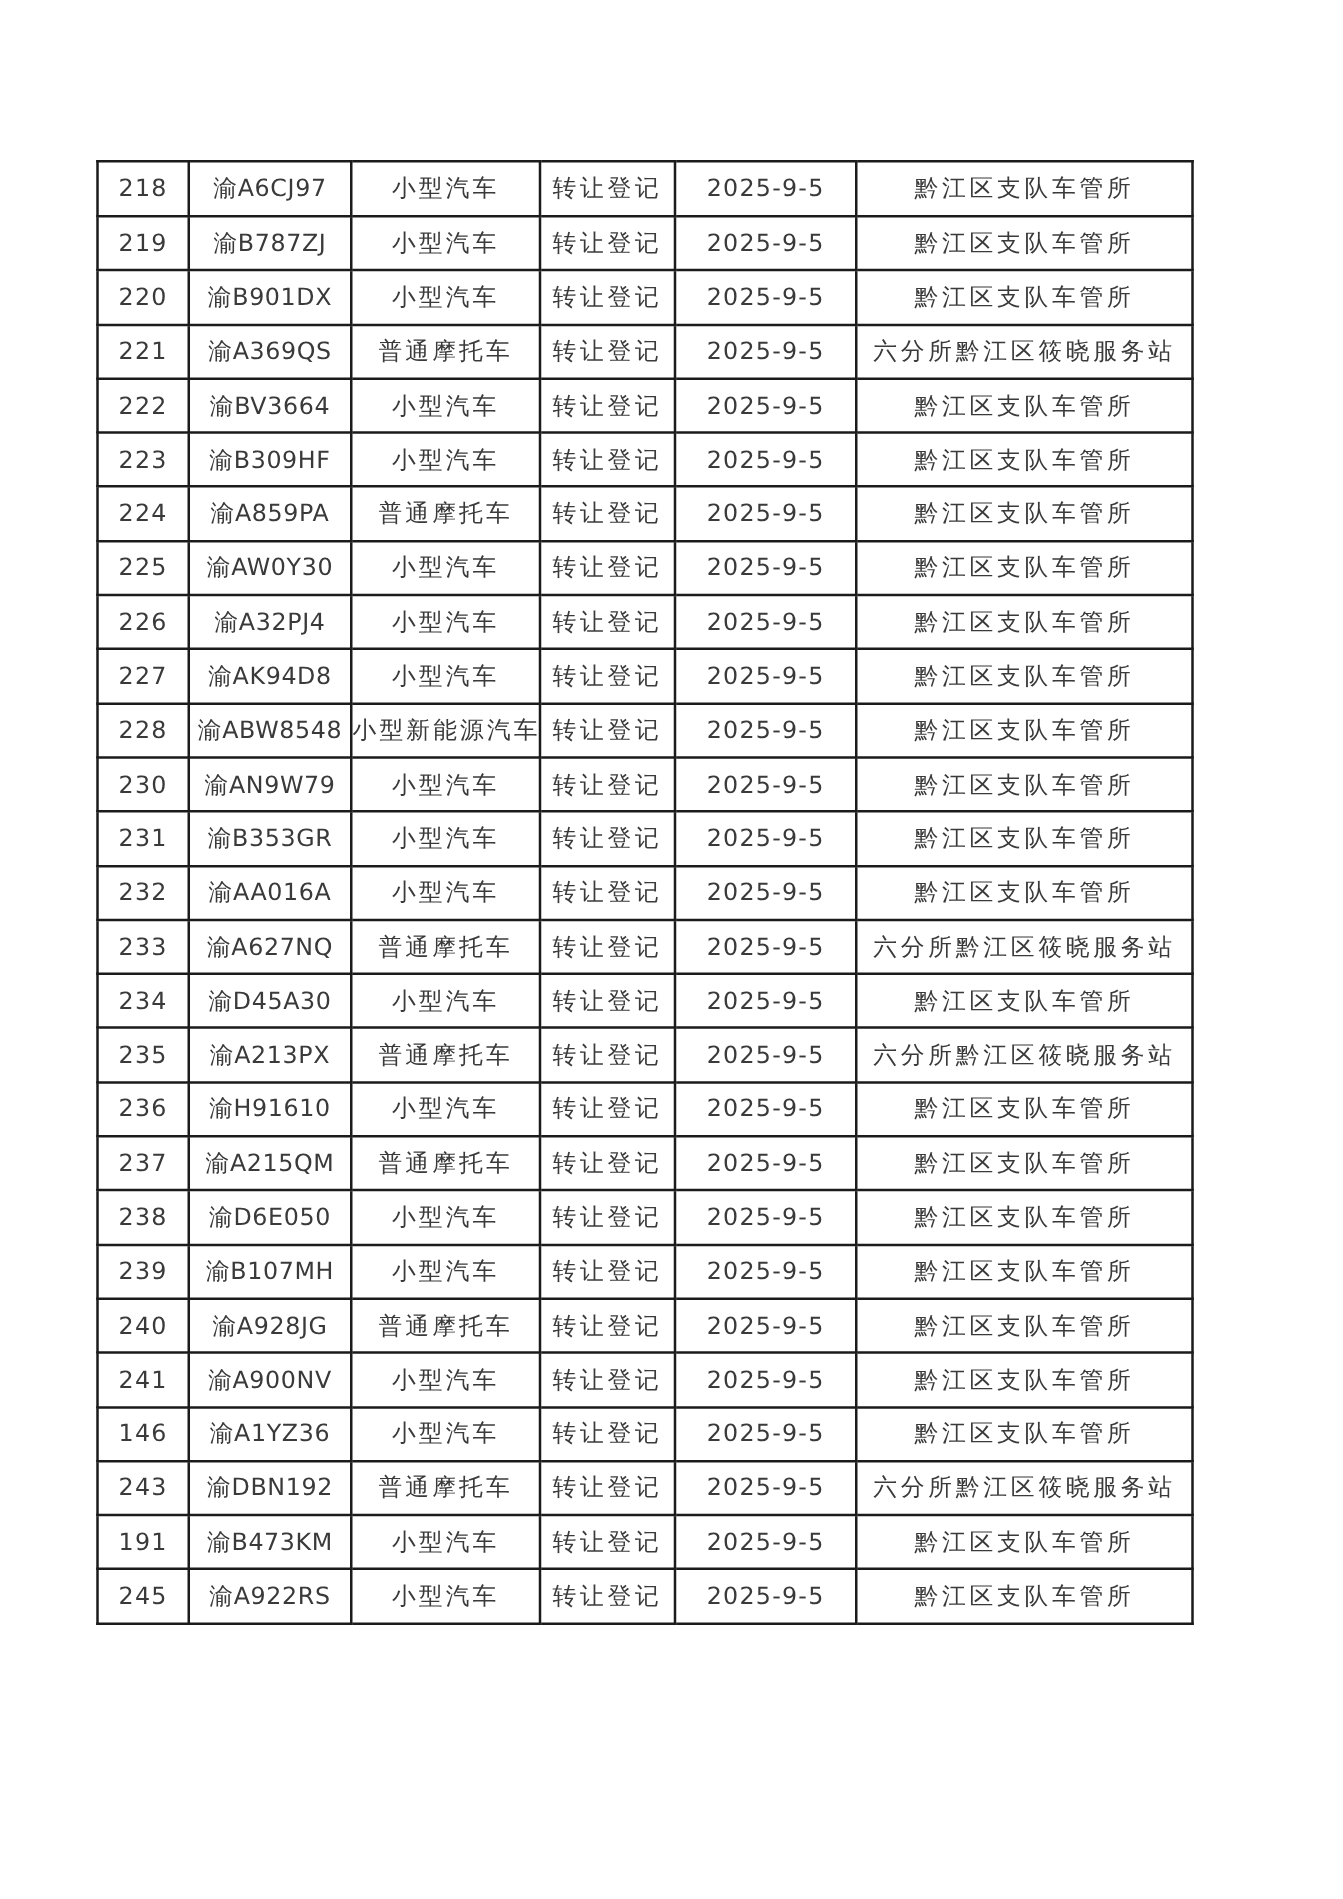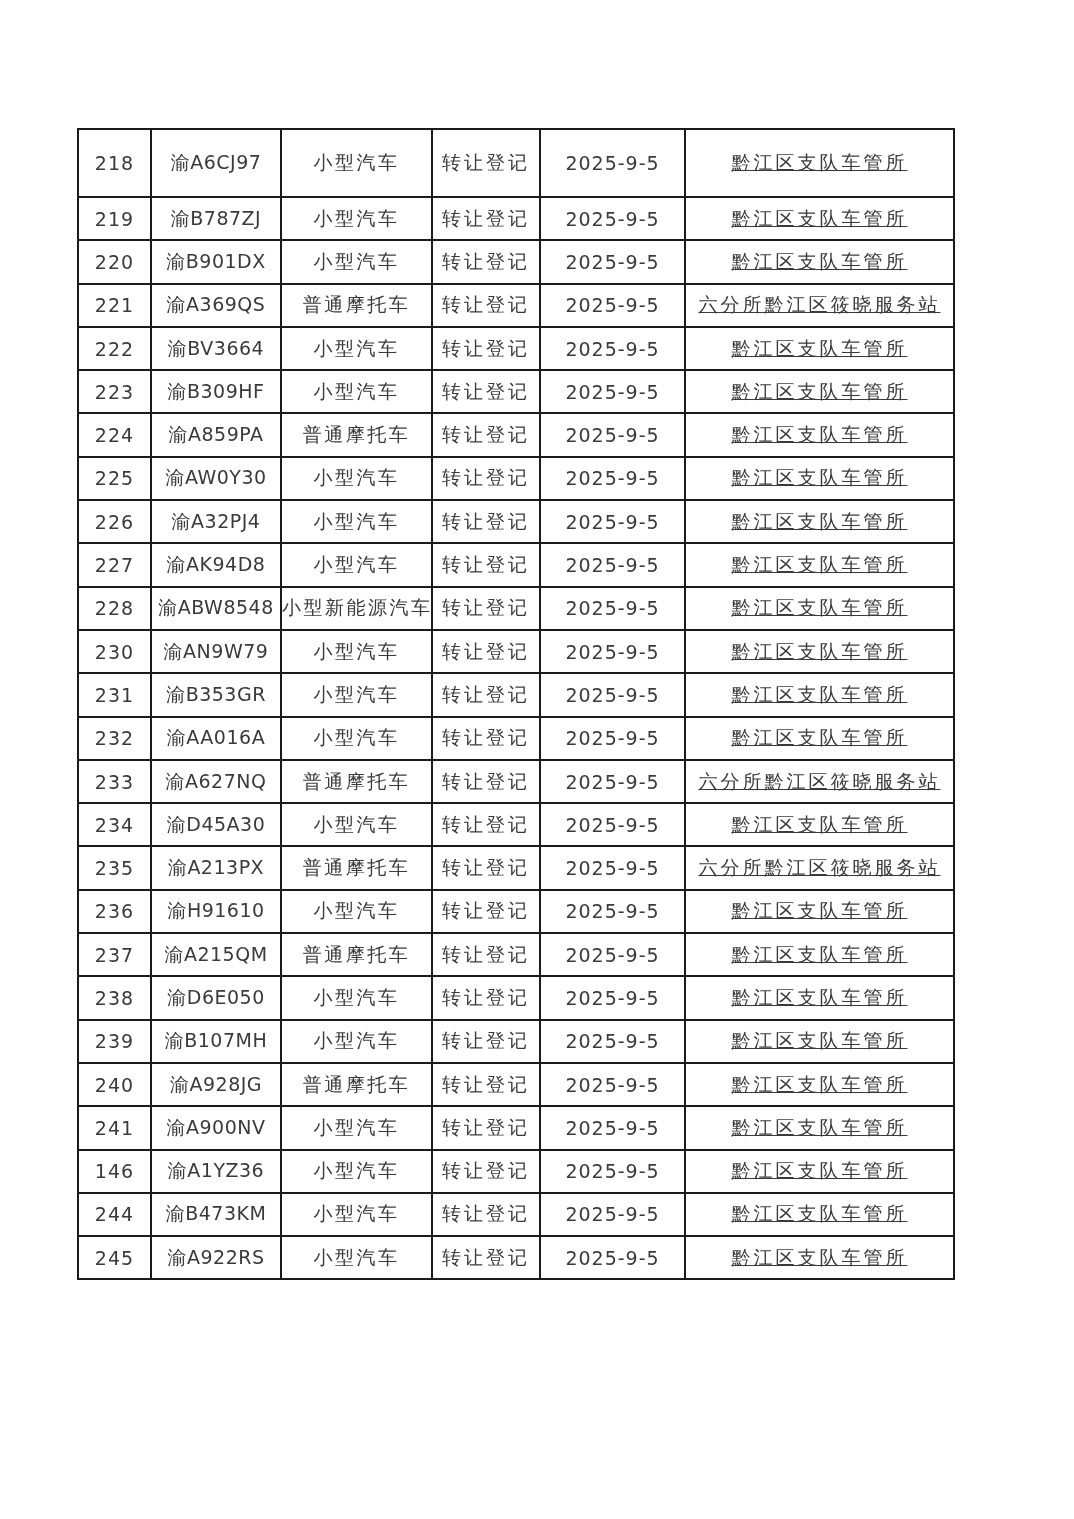--- a/index.html
+++ b/index.html
@@ -42,7 +42,7 @@
     height: 43.3px;
   }
   table.reg-table tr:first-child {
-    height: 68px;
+    height: 44px;
   }
   col.c-index { width: 73px; }
   col.c-plate { width: 130px; }

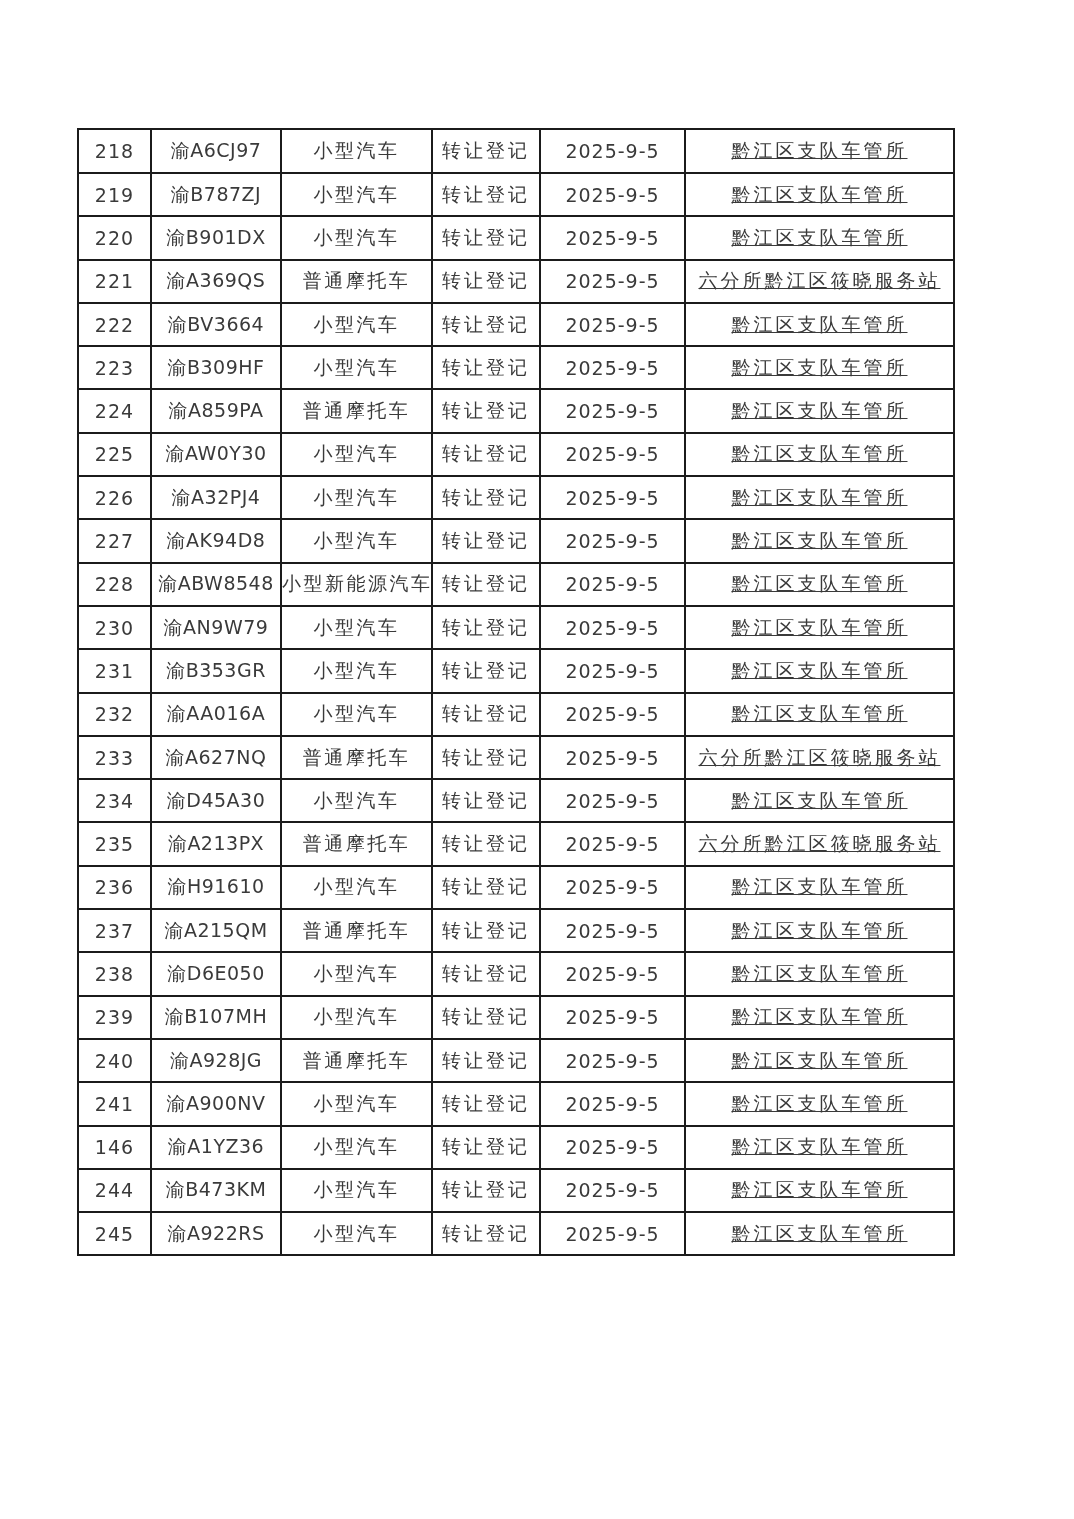--- a/index.html
+++ b/index.html
@@ -56,7 +56,7 @@
   td.col-vehicle_type { letter-spacing: 2.5px; }
   td.col-registration_type { letter-spacing: 3px; margin-left: 36px; }
   td.col-date { letter-spacing: 1px; }
-  td.col-office { letter-spacing: 3px; text-decoration: underline; }
+  td.col-office { letter-spacing: 3px; }
 </style>
 </head>
 <body>

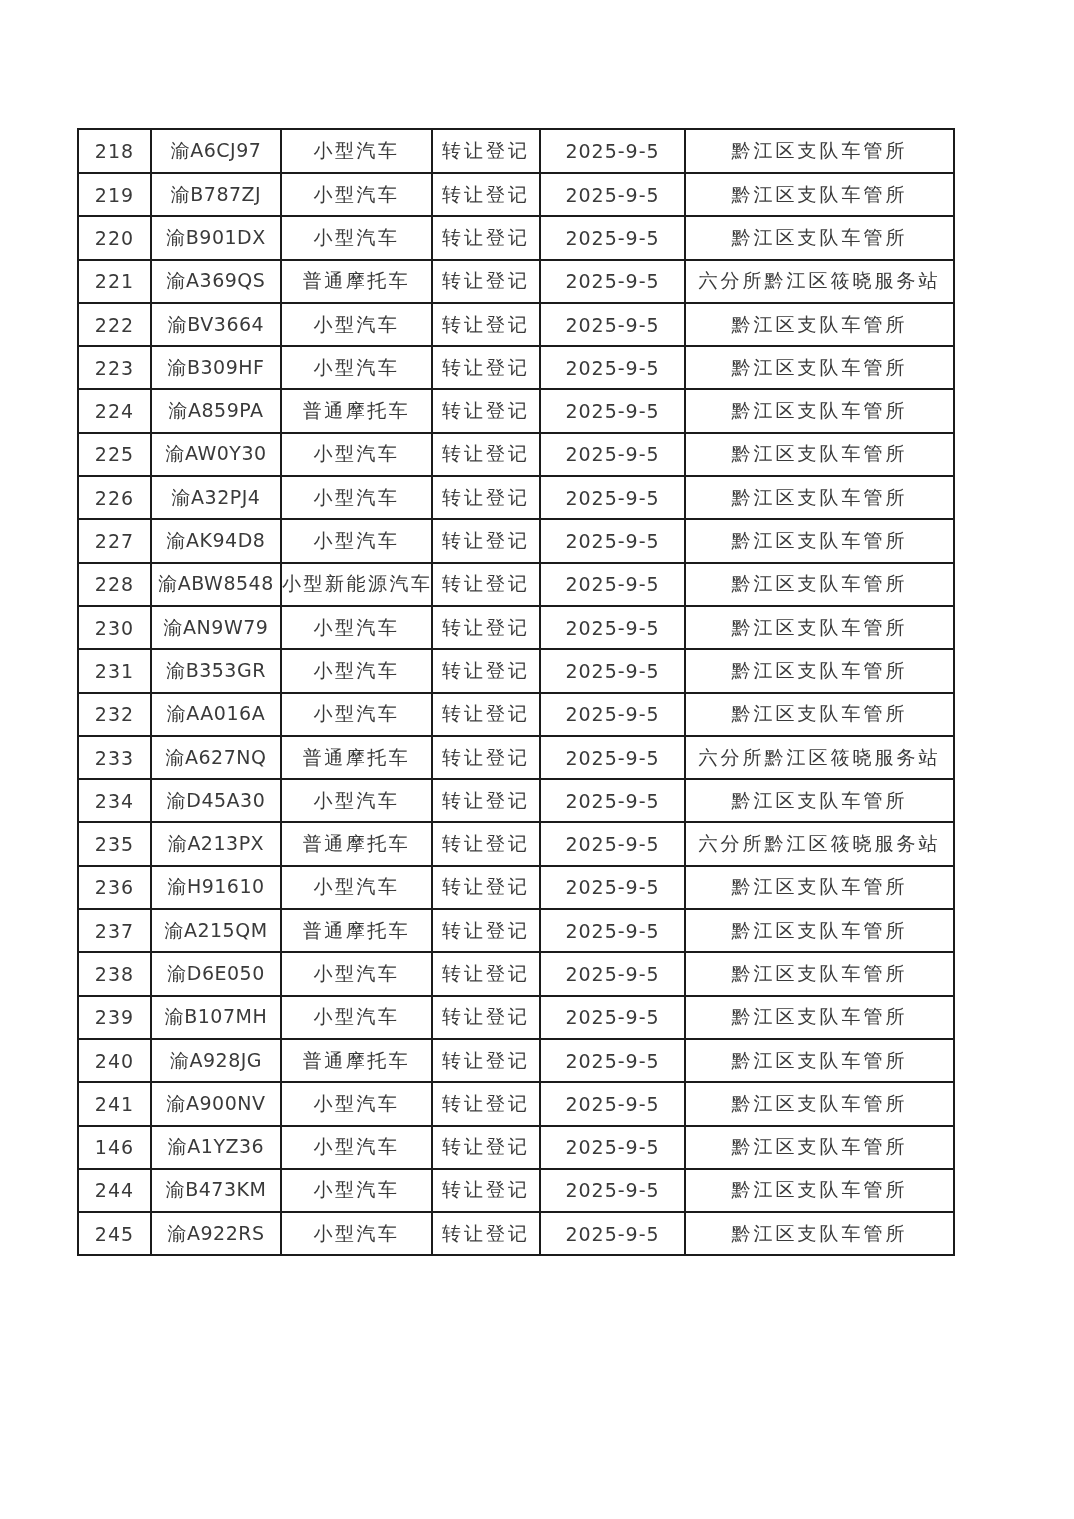--- a/index.html
+++ b/index.html
@@ -265,6 +265,14 @@
           <td class="col-office">黔江区支队车管所</td>
         </tr>
         <tr>
+          <td class="col-index">243</td>
+          <td class="col-plate">渝DBN192</td>
+          <td class="col-vehicle_type">普通摩托车</td>
+          <td class="col-registration_type">转让登记</td>
+          <td class="col-date">2025-9-5</td>
+          <td class="col-office">六分所黔江区筱晓服务站</td>
+        </tr>
+        <tr>
           <td class="col-index">244</td>
           <td class="col-plate">渝B473KM</td>
           <td class="col-vehicle_type">小型汽车</td>

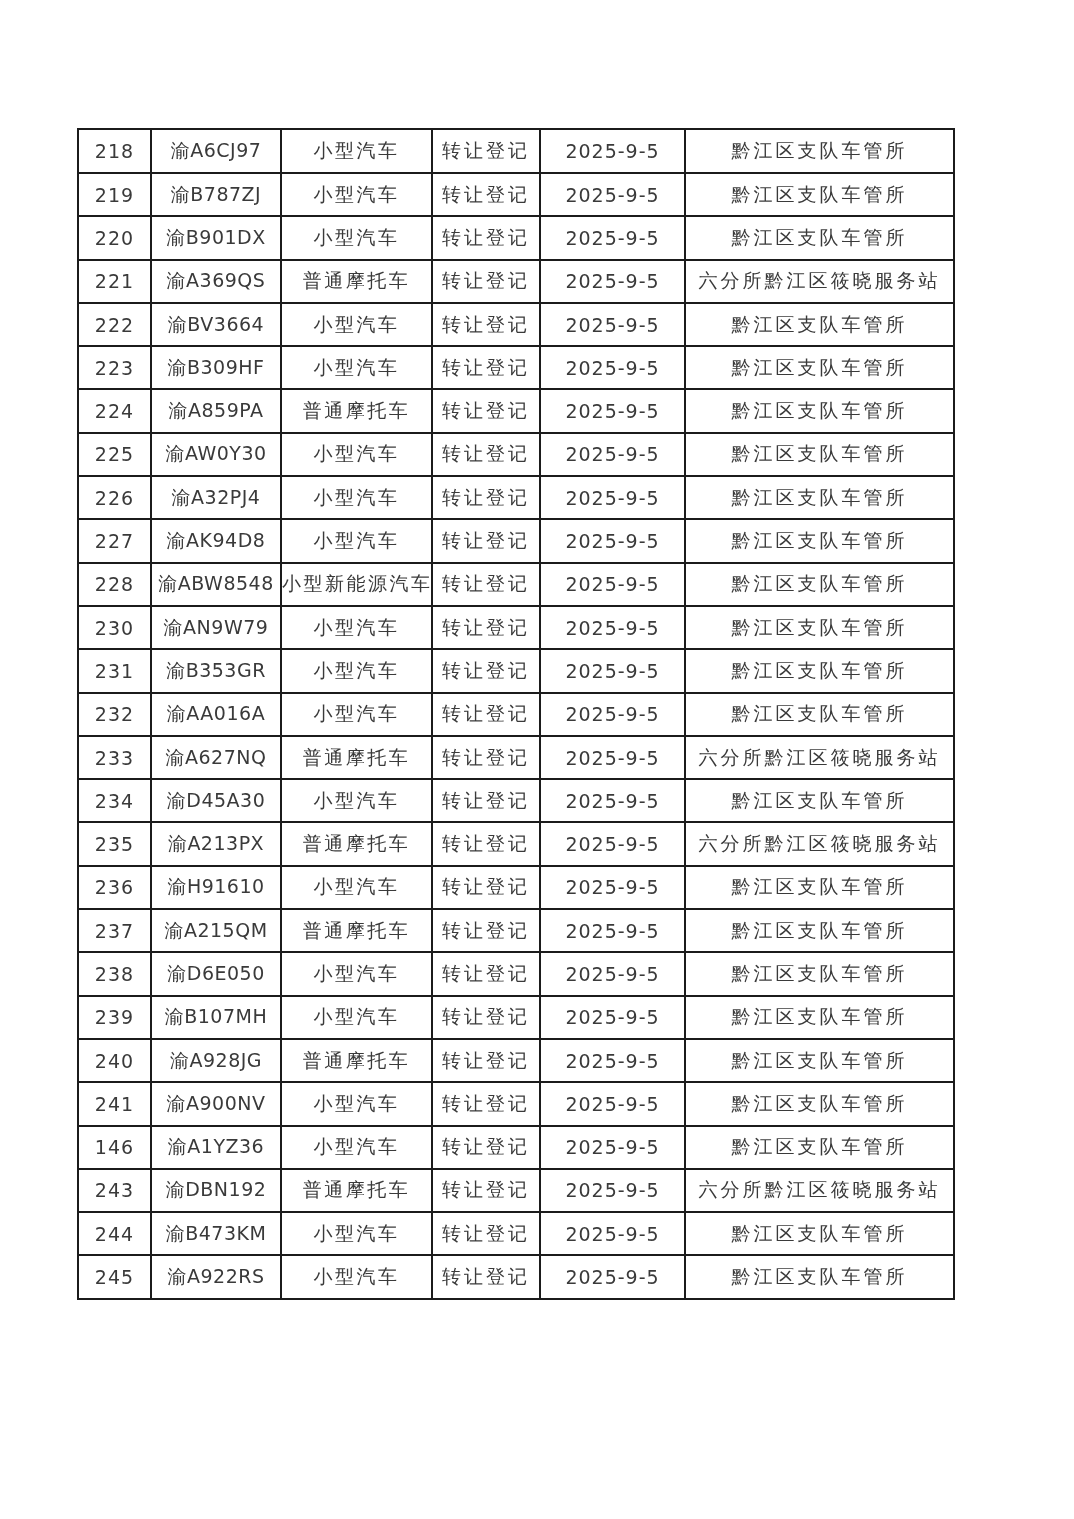--- a/index.html
+++ b/index.html
@@ -273,7 +273,7 @@
           <td class="col-office">六分所黔江区筱晓服务站</td>
         </tr>
         <tr>
-          <td class="col-index">244</td>
+          <td class="col-index">191</td>
           <td class="col-plate">渝B473KM</td>
           <td class="col-vehicle_type">小型汽车</td>
           <td class="col-registration_type">转让登记</td>

